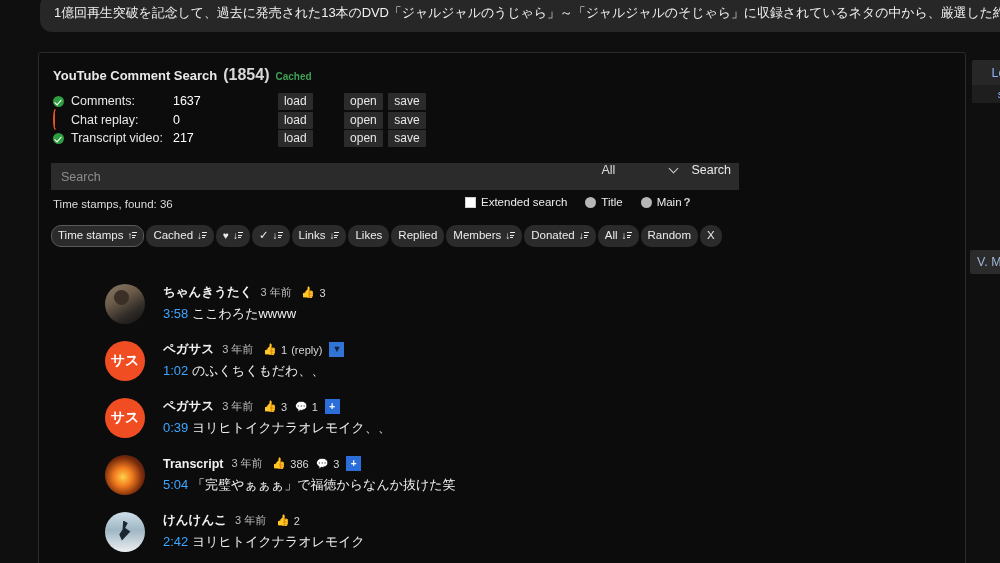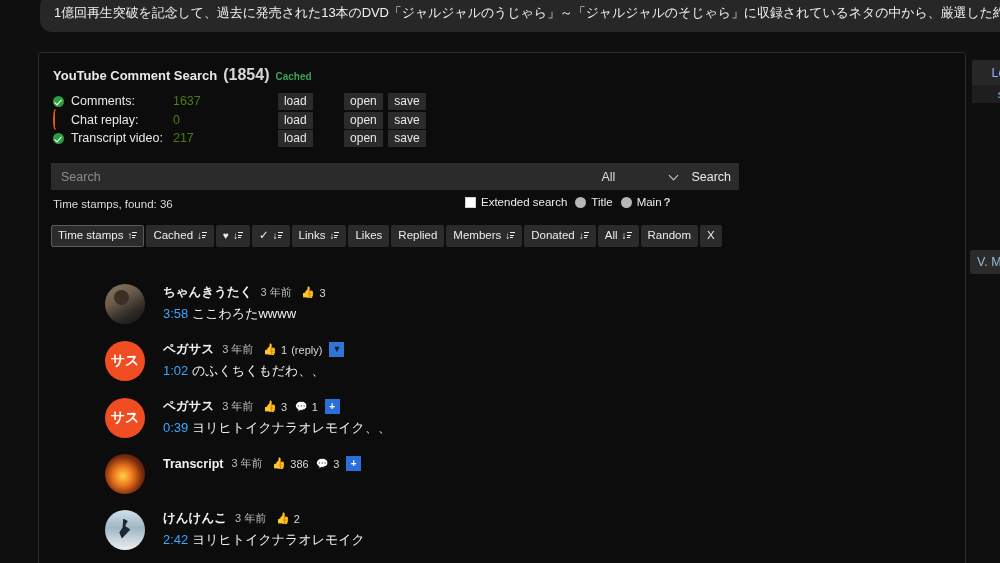--- a/index.html
+++ b/index.html
@@ -67,7 +67,7 @@
   .status-table td { padding: 0; height: 18.5px; vertical-align: middle; }
   .st-icon-cell { width: 18px; }
   .st-label { color: #e8e8e8; font-size: 12.5px; padding-right: 10px !important; white-space: nowrap; }
-  .st-value { color: #4d7c0f; font-size: 12.5px; width: 105px; margin-top: 40px; }
+  .st-value { color: #ffffff; font-size: 12.5px; width: 105px; margin-top: 40px; }
   .st-btns { padding-left: 0 !important; white-space: nowrap; }
 
   .ic {

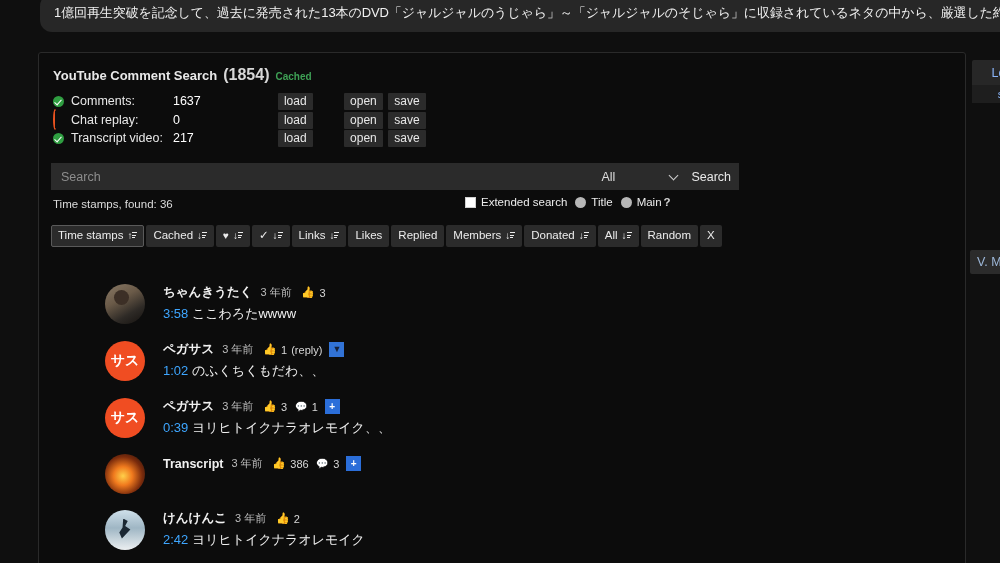--- a/index.html
+++ b/index.html
@@ -111,7 +111,7 @@
     position: absolute; left: 12px; top: 110px;
     width: 688px; height: 27px;
     background: #2b2b2b;
-    display: flex; align-items: center;
+    display: flex; align-items: flex-start;
   }
   .search-input {
     flex: 1;

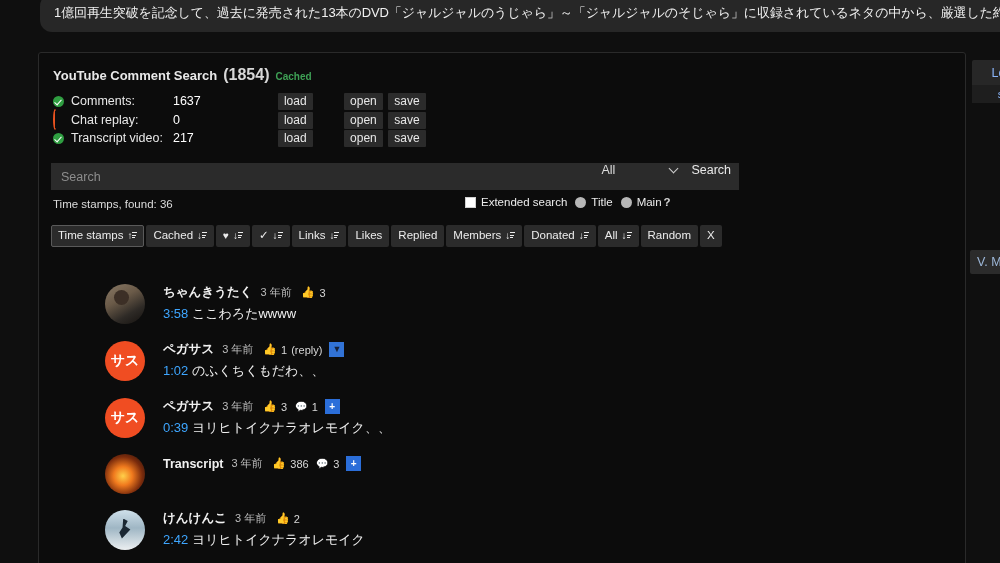--- a/index.html
+++ b/index.html
@@ -166,7 +166,7 @@
     display: inline-block; vertical-align: -1px;
     cursor: pointer;
   }
-  .opt-lab { color: #ececec; font-size: 11.5px; margin: 0 8px 0 5px; white-space: nowrap; }
+  .opt-lab { color: #ececec; font-size: 11.5px; margin: 0 18px 0 5px; white-space: nowrap; }
   .radio {
     width: 11px; height: 11px; border-radius: 50%;
     background: #b7b7b7;

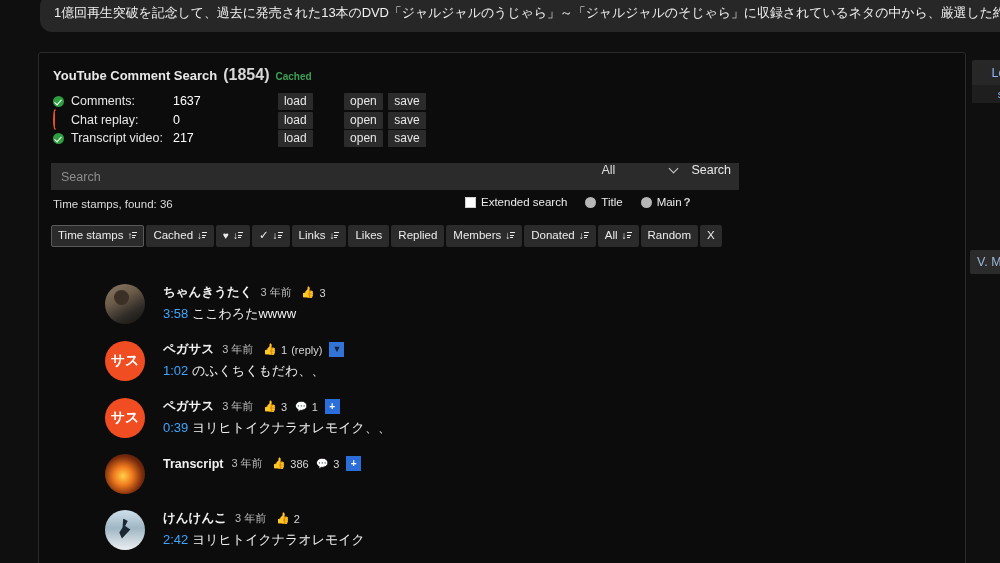--- a/index.html
+++ b/index.html
@@ -186,7 +186,7 @@
     font-size: 11.5px;
     line-height: 13px;
     border: 1px solid transparent;
-    border-radius: 2px;
+    border-radius: 10px;
     padding: 3px 6px 4px 6px;
     cursor: pointer;
     font-family: inherit;

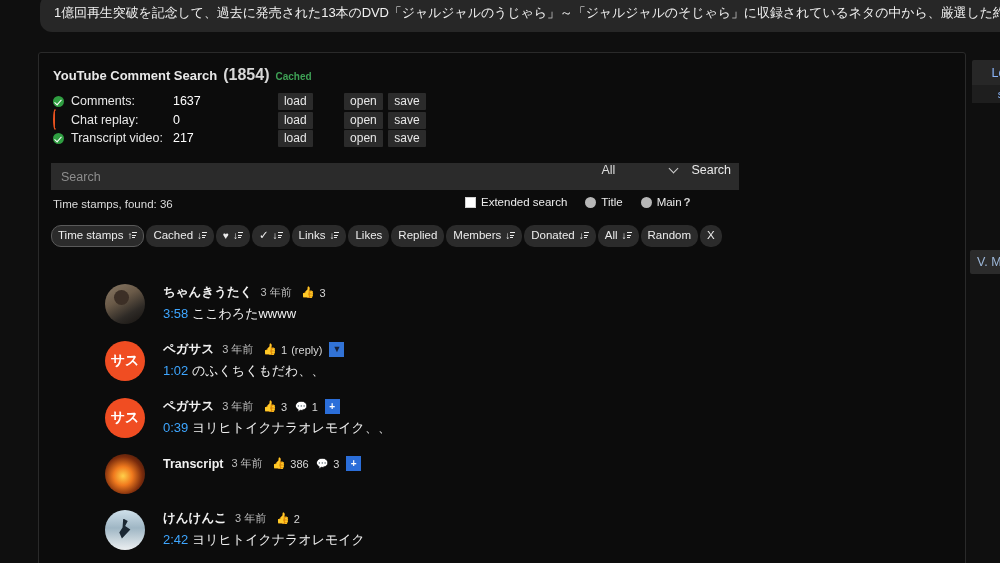--- a/index.html
+++ b/index.html
@@ -579,6 +579,10 @@
             </span>
             <span class="badge">+</span>
           </div>
+          <div class="ctext">
+            <span class="tstamp">5:04</span>
+            <span>「完璧やぁぁぁ」で福徳からなんか抜けた笑</span>
+          </div>
         </div>
       </div>
 

